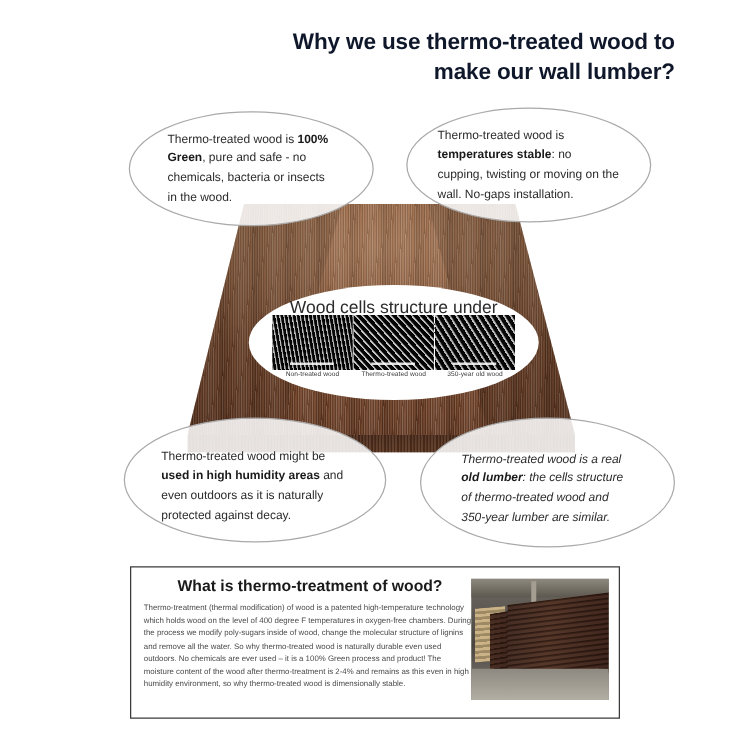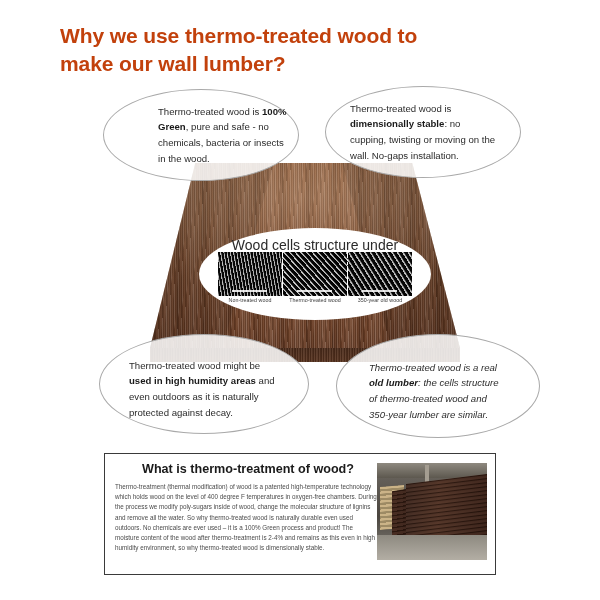--- a/index.html
+++ b/index.html
@@ -22,12 +22,12 @@
     left: 60px;
     top: 22px;
     width: 480px;
-    text-align: left;
-    font-size: 21px;
+    text-align: right;
+    font-size: 18px;
     font-weight: bold;
     line-height: 1.32;
     letter-spacing: -0.1px;
-    color: #c2410c;
+    color: #0f172a;
   }
 
   

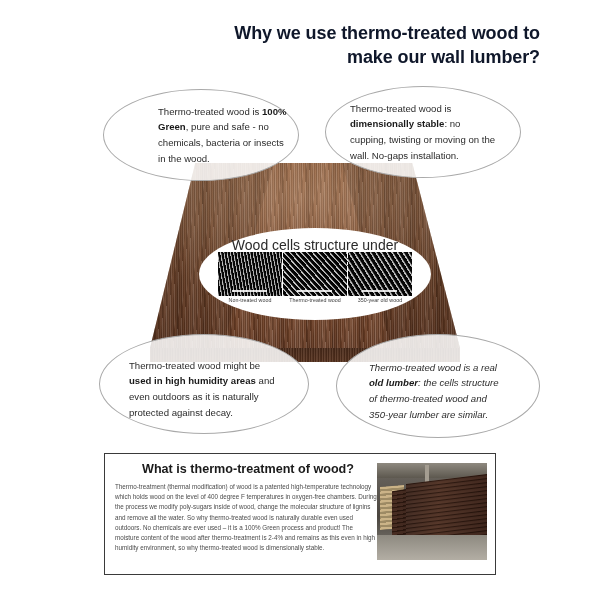--- a/index.html
+++ b/index.html
@@ -123,7 +123,7 @@
   }
   .bubble .bubble-text b { font-weight: bold; color: #1a1a1a; }
 
-  #bubble-green   { left: 103px; top: 89px;  width: 196px; height: 92px; justify-content: flex-end; }
+  #bubble-green   { left: 103px; top: 89px;  width: 196px; height: 92px; }
   #bubble-green .bubble-text { width: 134px; }
 
   #bubble-stable  { left: 325px; top: 86px;  width: 196px; height: 92px; }

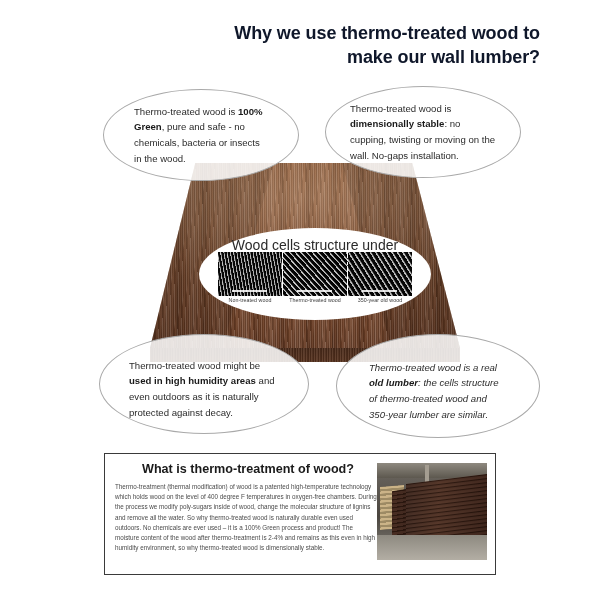--- a/index.html
+++ b/index.html
@@ -358,7 +358,7 @@
 
 <div class="bubble" id="bubble-stable">
   <div class="bubble-text">
-    <span>Thermo-treated wood is </span><b>dimensionally stable</b><span>: no cupping, twisting or moving on the wall. No-gaps installation.</span>
+    <span>Thermo-treated wood is </span><b>temperatures stable</b><span>: no cupping, twisting or moving on the wall. No-gaps installation.</span>
   </div>
 </div>
 

